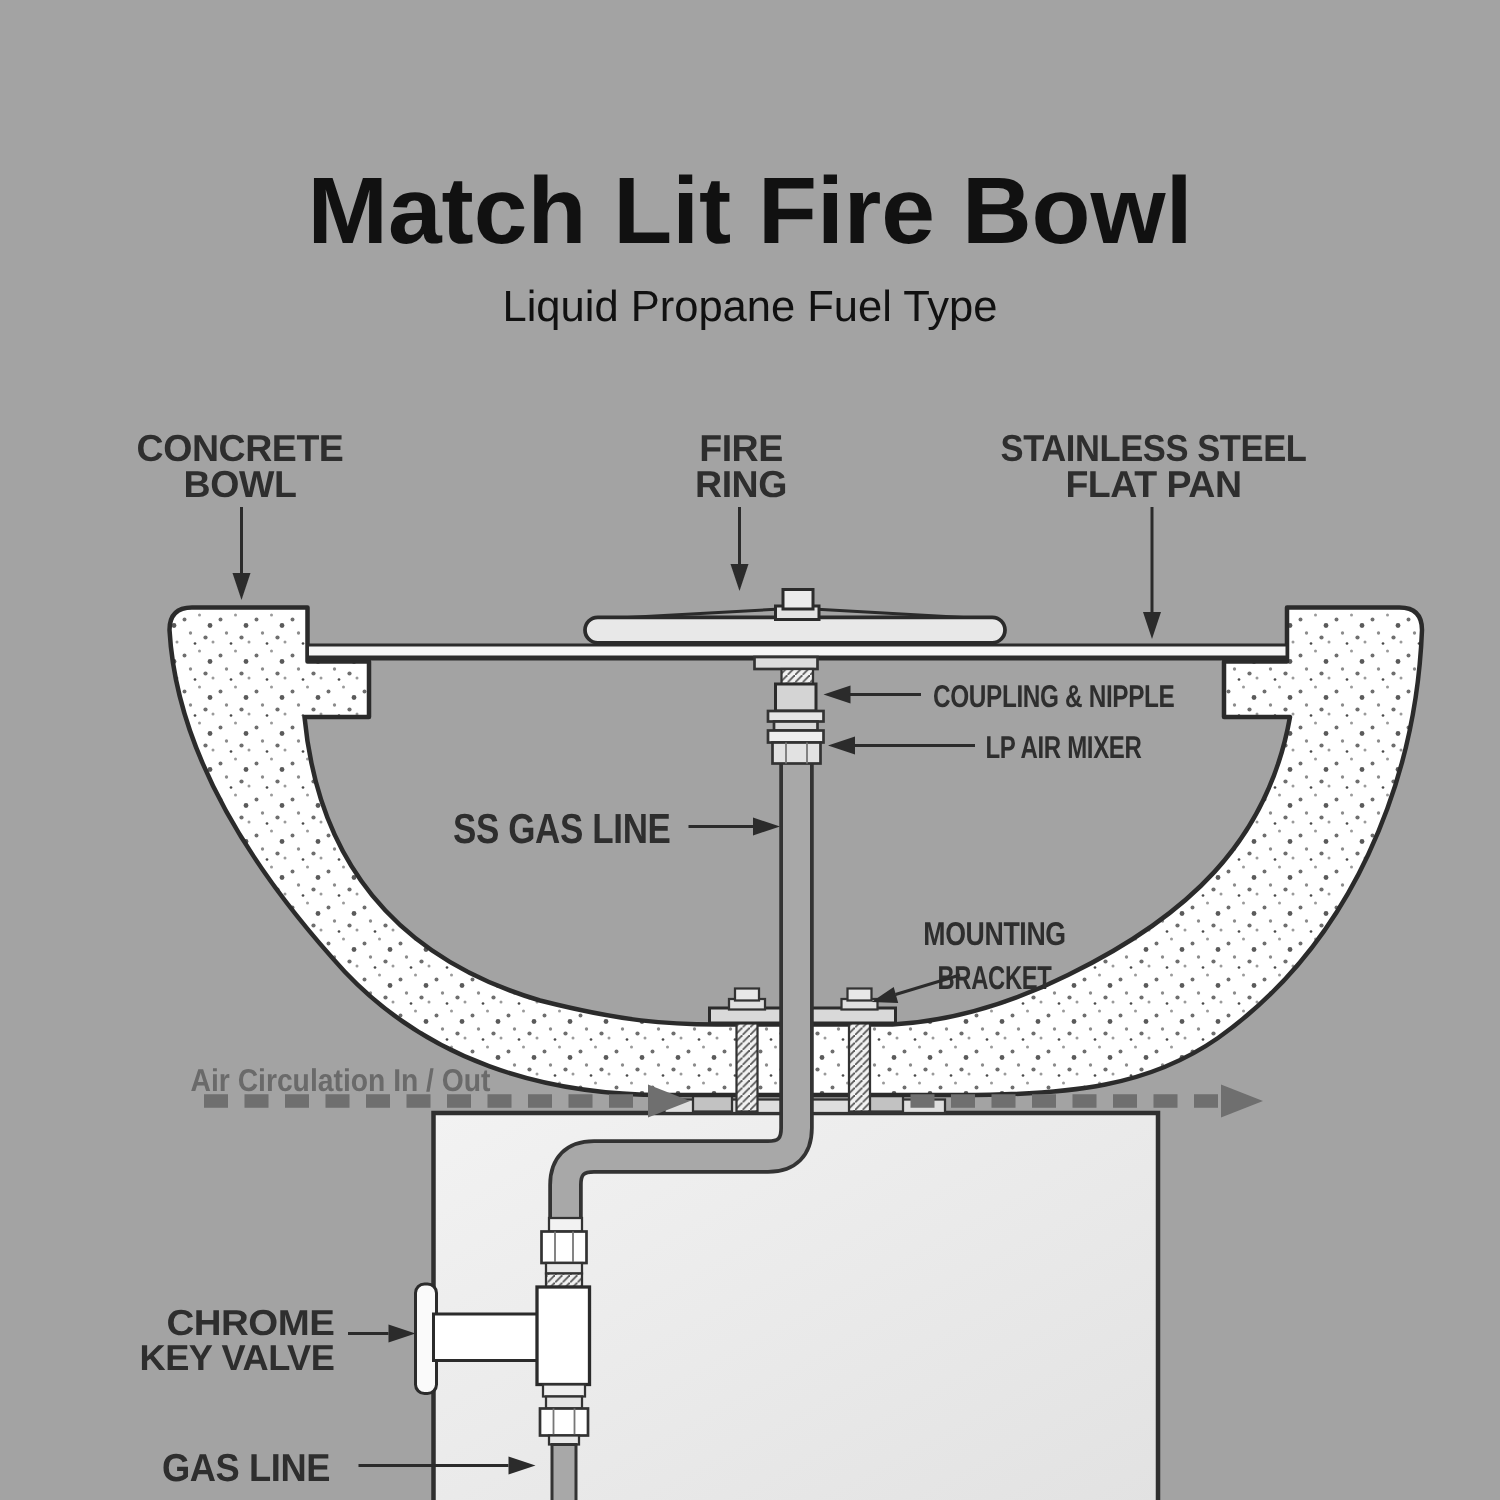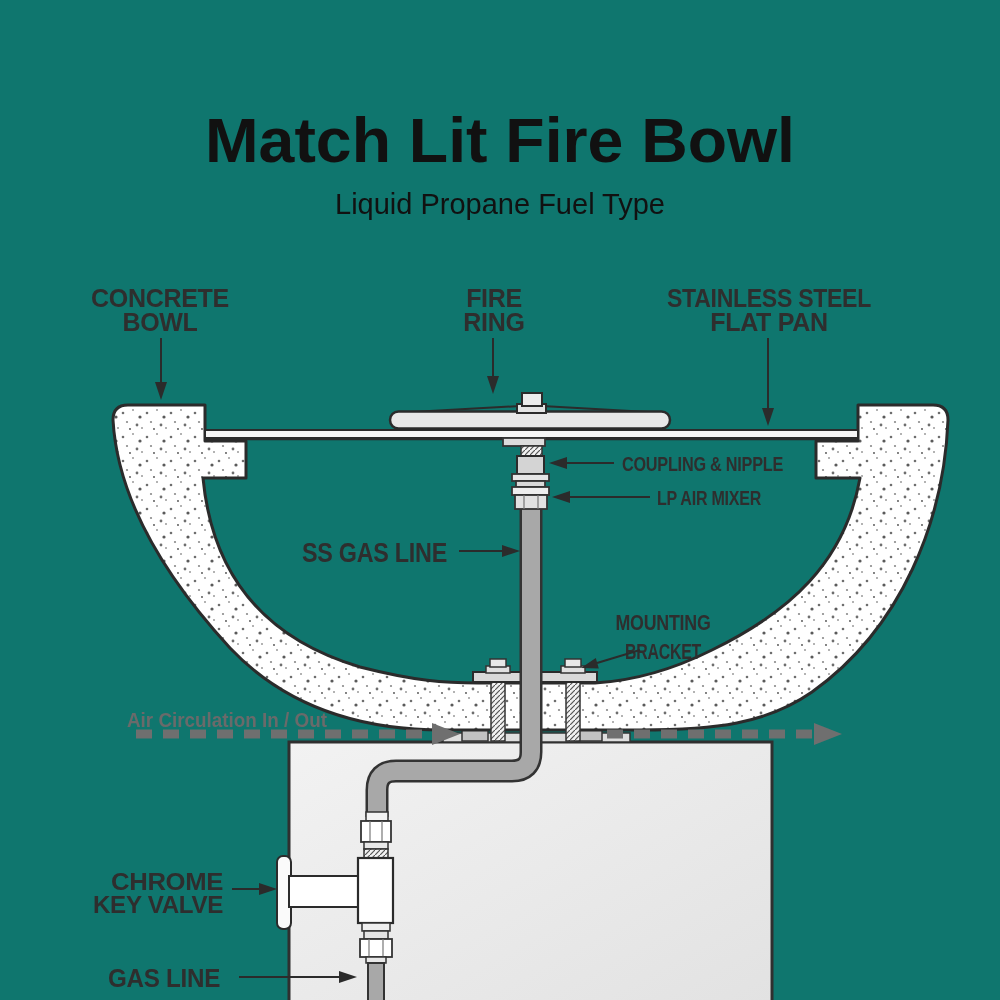--- a/index.html
+++ b/index.html
@@ -3,7 +3,7 @@
 <meta charset="utf-8">
 <style>
   html,body{margin:0;padding:0;background:#ffffff;}
-  .stage{position:relative;width:1000px;height:1000px;background:#0f766e;overflow:hidden;
+  .stage{position:relative;width:1000px;height:1000px;background:#a3a3a3;overflow:hidden;
          font-family:"Liberation Sans", sans-serif;}
   svg{display:block;}
   .title-text{font-family:"Liberation Sans",sans-serif;font-weight:700;fill:#111;}

